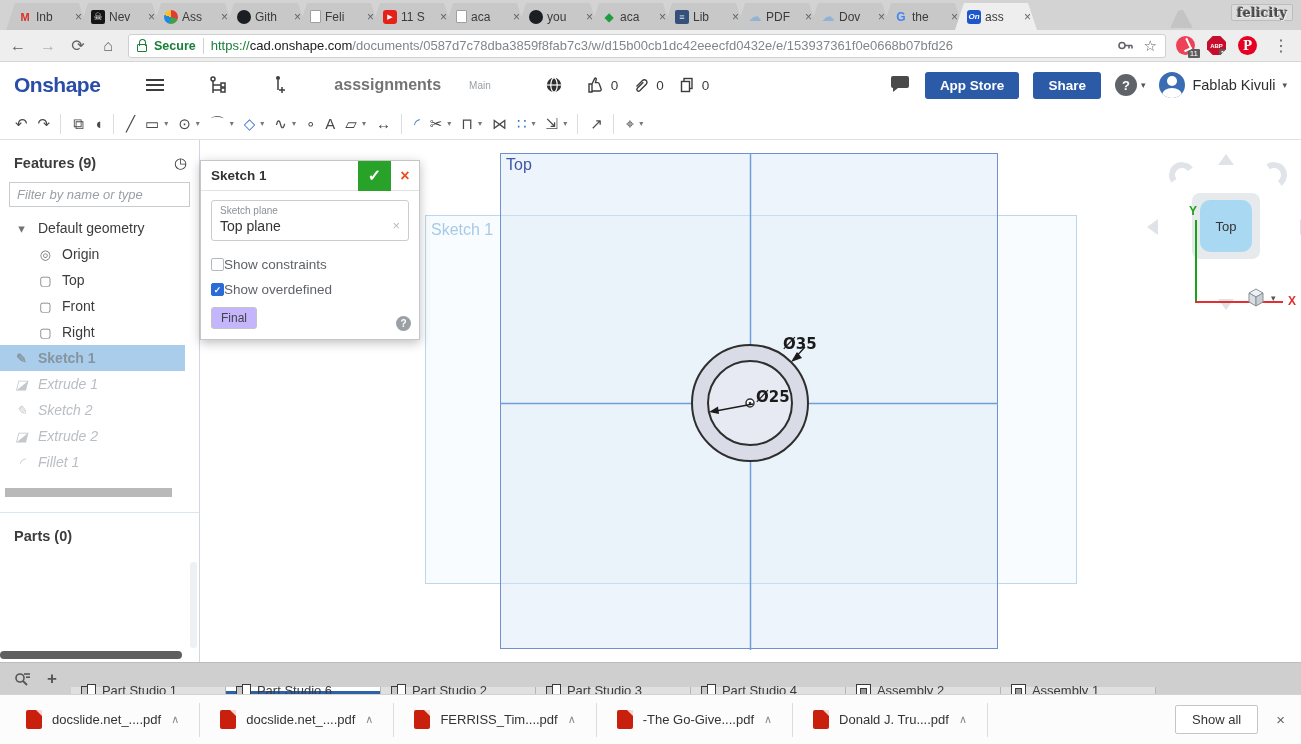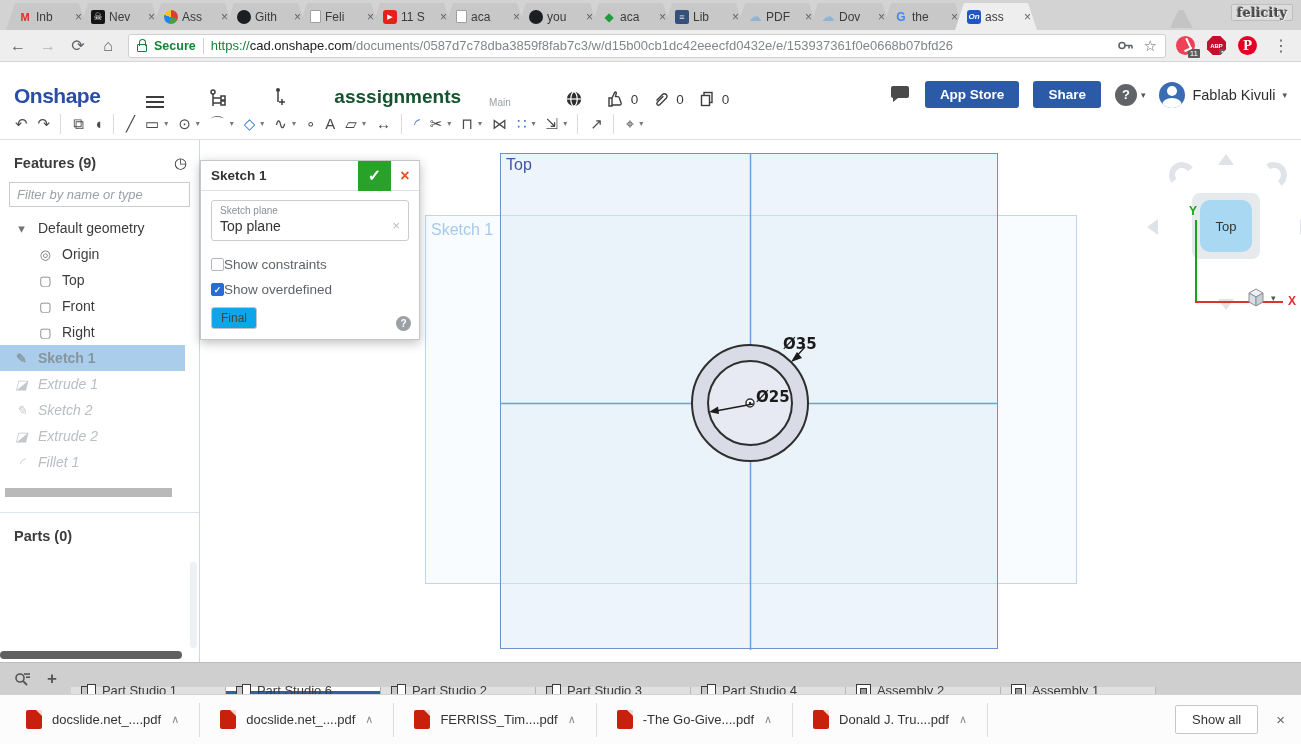--- a/index.html
+++ b/index.html
@@ -55,7 +55,7 @@
   .menu-dots { font-size:16px; color:#5f6368; padding:0 4px; }
 
   
-  .docbar { position:absolute; top:62px; left:0; right:0; height:46px; background:#fff; display:flex; align-items:flex-end; padding:0 14px;gap:28px; }
+  .docbar { position:absolute; top:62px; left:0; right:0; height:46px; background:#fff; display:flex; align-items:center; padding:0 14px;gap:28px; }
   .logo { font-size:21px; font-weight:bold; color:#2a4da7; letter-spacing:-0.5px; }
   .hamburger { width:18px; height:12px; margin-left:18px; border-top:2.5px solid #3c3c3c; border-bottom:2.5px solid #3c3c3c; position:relative; }
   .hamburger::before { content:""; position:absolute; left:0; right:0; top:2.5px; height:2.5px; background:#3c3c3c; }

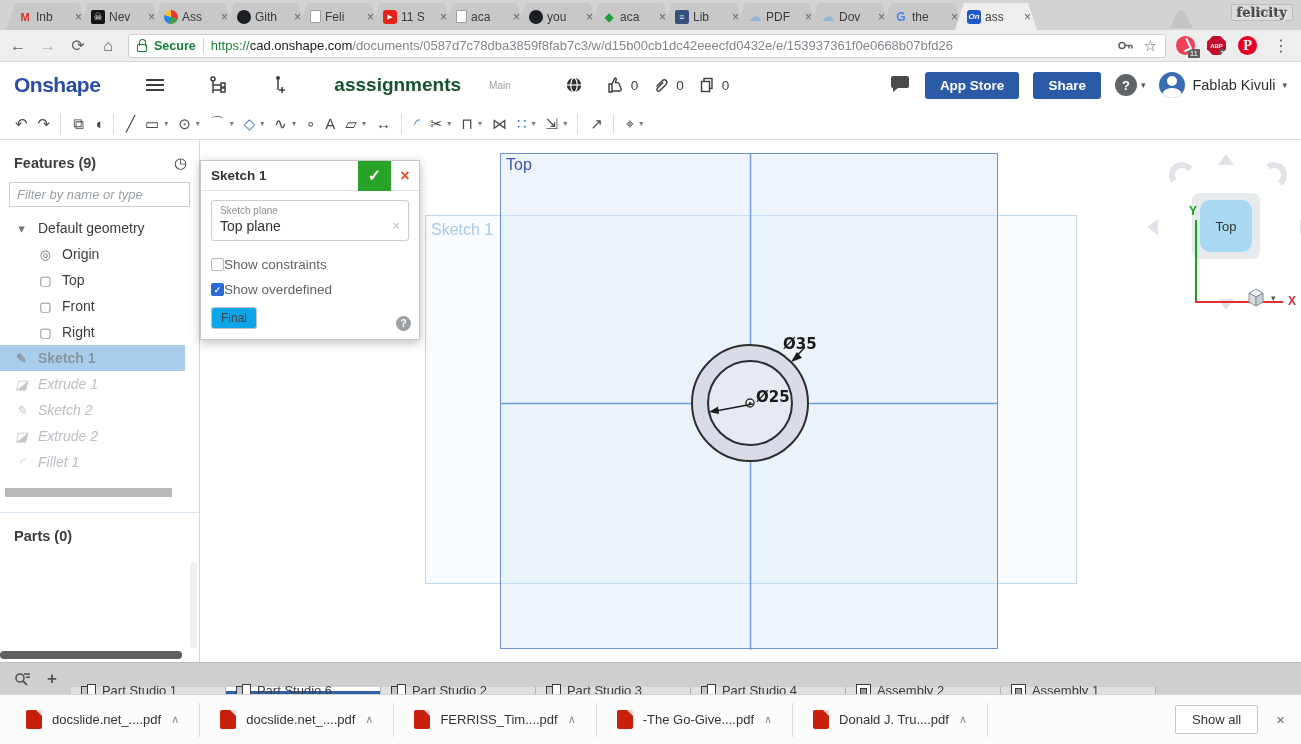--- a/index.html
+++ b/index.html
@@ -60,7 +60,7 @@
   .hamburger { width:18px; height:12px; margin-left:18px; border-top:2.5px solid #3c3c3c; border-bottom:2.5px solid #3c3c3c; position:relative; }
   .hamburger::before { content:""; position:absolute; left:0; right:0; top:2.5px; height:2.5px; background:#3c3c3c; }
   .hdr-svg { margin-left:16px; flex:none; }
-  .doc-title { margin-left:18px; font-size:19px; font-weight:bold; color:#14532d; }
+  .doc-title { margin-left:18px; font-size:16px; font-weight:bold; color:#737373; }
   .doc-ws { margin-left:0; font-size:10px; color:#9aa0a6; }
   .doc-stats { display:flex; align-items:center; gap:6px; margin-left:26px; color:#3c3c3c; }
   .stat-num { font-size:13.5px; color:#3c3c3c; margin-right:8px; }

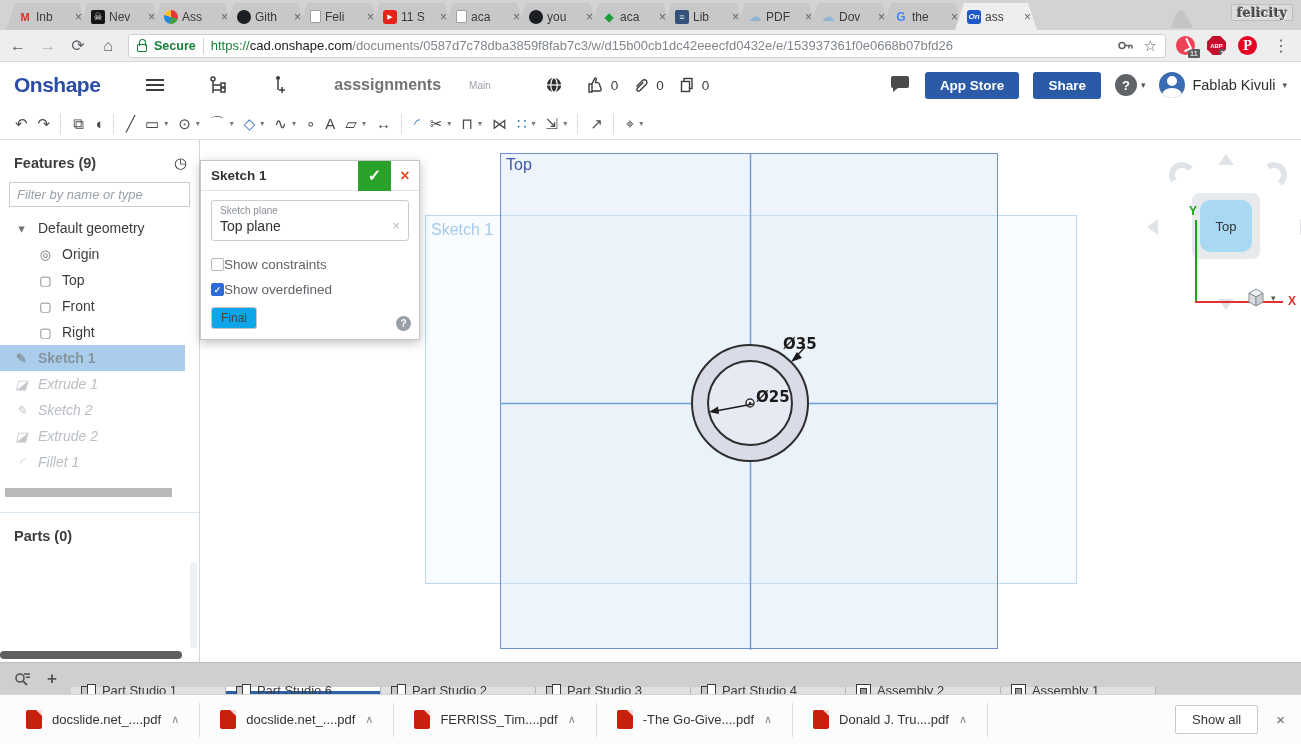--- a/index.html
+++ b/index.html
@@ -125,7 +125,7 @@
   .chk-row.is-checked .box { background:#2b6bd8; border-color:#2b6bd8; }
   .chk-row.is-checked .tick { display:block; }
   .chk-label { font-size:13.5px; color:#5f6368; }
-  .final-btn { display:inline-block; border:1px solid #c4c4c4; border-radius:3px; padding:3px 9px; font-size:12px; color:#444; margin-top:5px; background:#0ea5e9; }
+  .final-btn { display:inline-block; border:1px solid #c4c4c4; border-radius:3px; padding:3px 9px; font-size:12px; color:#444; margin-top:5px; background:#c4b5fd; }
   .dlg-help { position:absolute; right:8px; bottom:8px; width:15px; height:15px; border-radius:50%; background:#9aa0a6; color:#fff; font-size:10px; font-weight:bold; display:flex; align-items:center; justify-content:center; }
 
   

